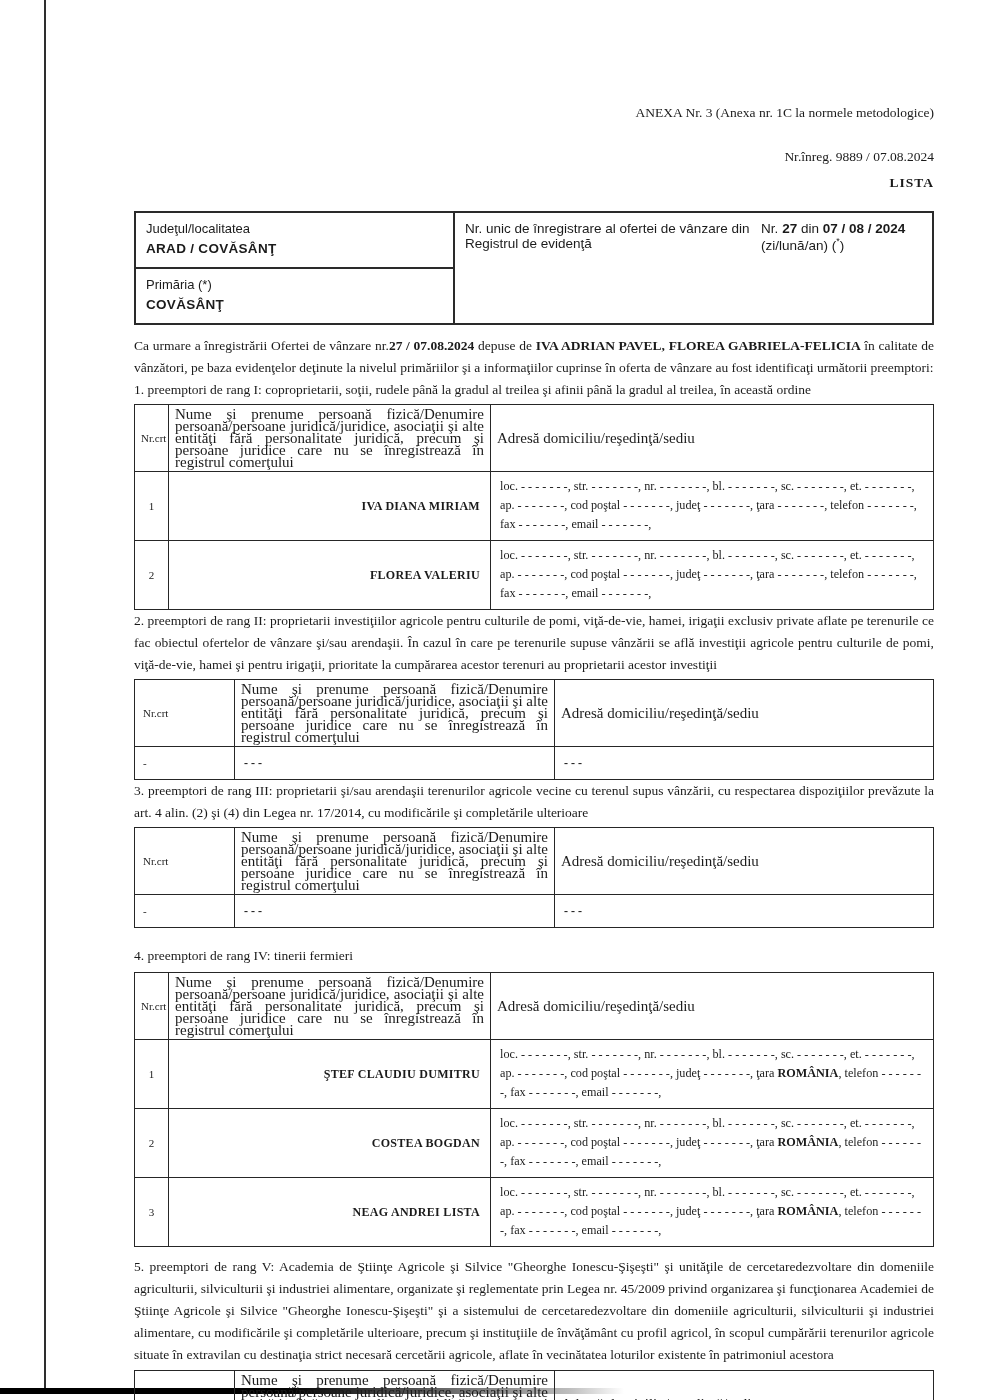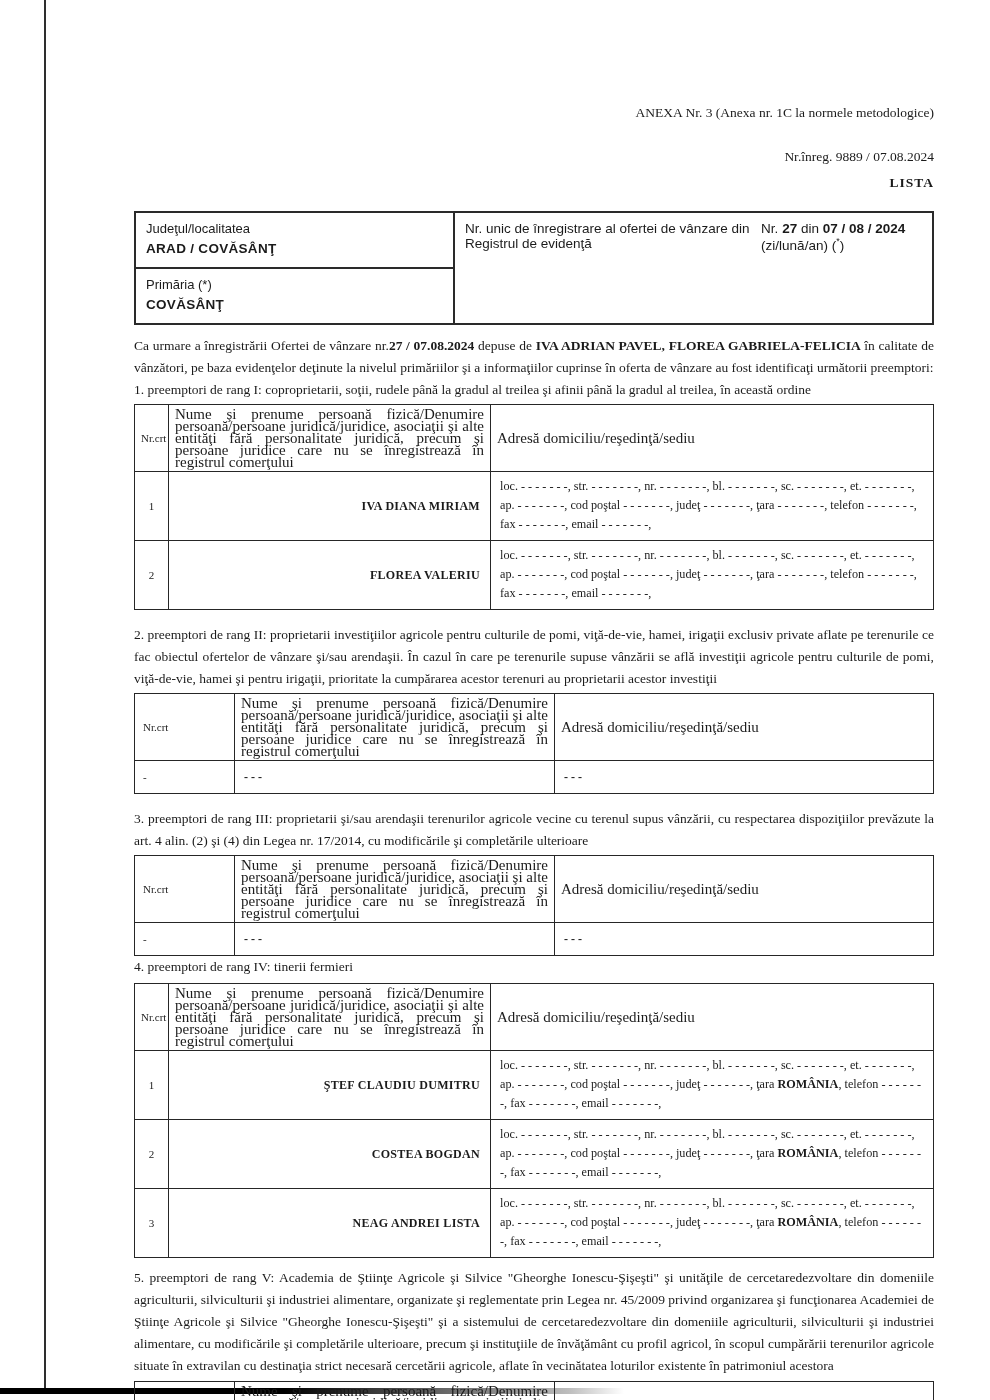--- a/index.html
+++ b/index.html
@@ -35,7 +35,7 @@
   sup.ast{font-size:9px;vertical-align:super;}
 
   .intro{margin-top:10px;}
-  .sec{margin-top:14px;}
+  .sec{}
   .sec-tight{margin-top:0px;}
 
   table.tbl{border-collapse:collapse;width:800px;table-layout:fixed;margin-top:3px;}

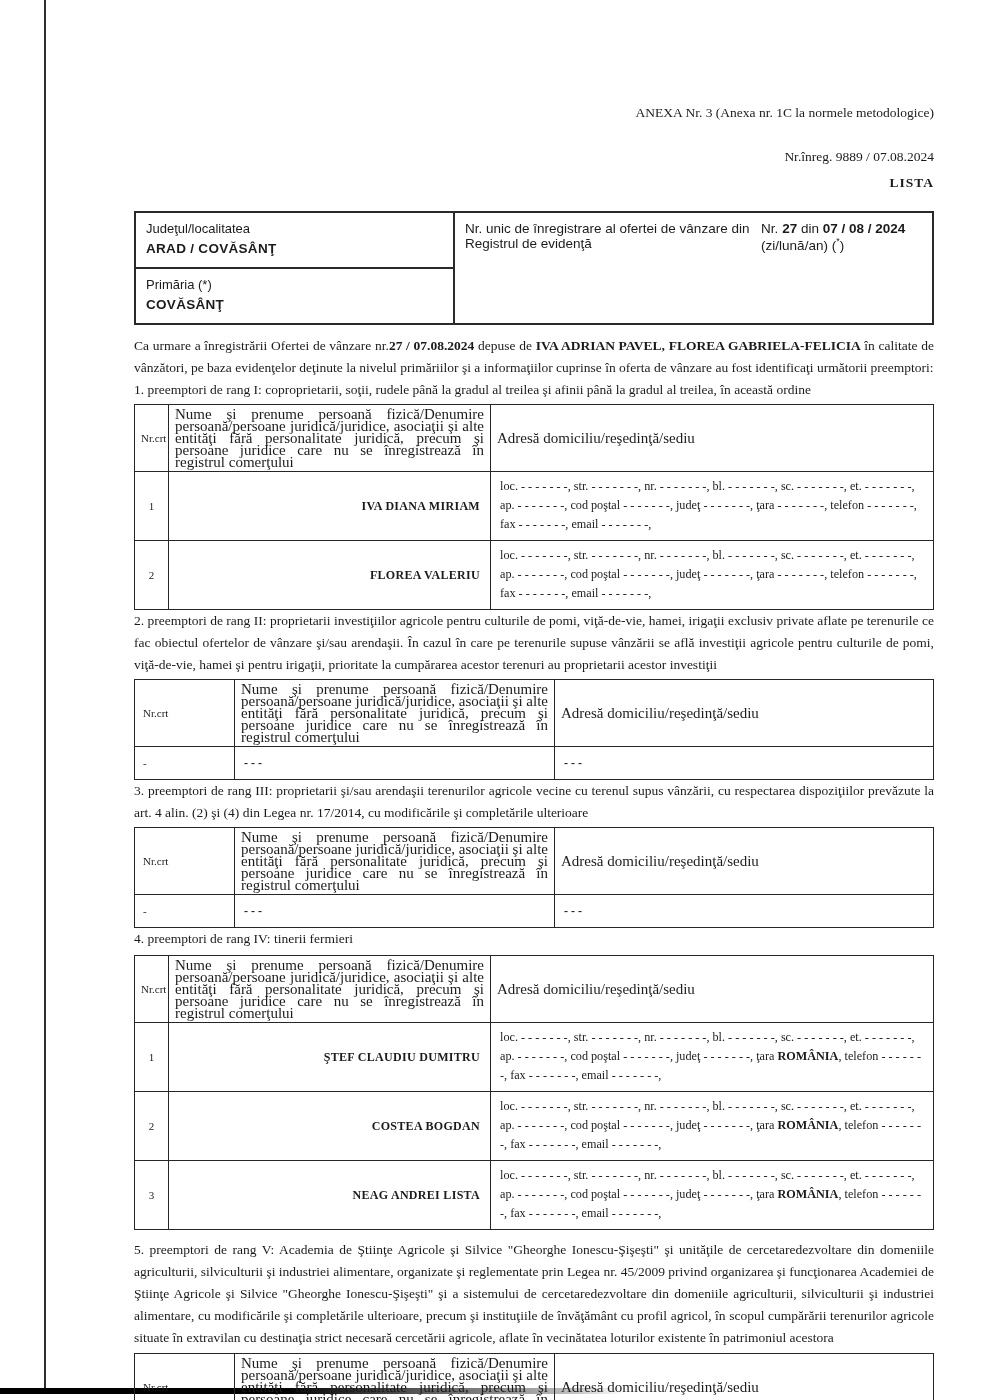--- a/index.html
+++ b/index.html
@@ -150,7 +150,7 @@
   </tbody>
     </table>
 
-  <div class="txt" style="">4. preemptori de rang IV: tinerii fermieri</div>
+  <div class="txt" style="margin-top:17px">4. preemptori de rang IV: tinerii fermieri</div>
 
   <table class="tbl" style="margin-top:5px">
     <colgroup>

